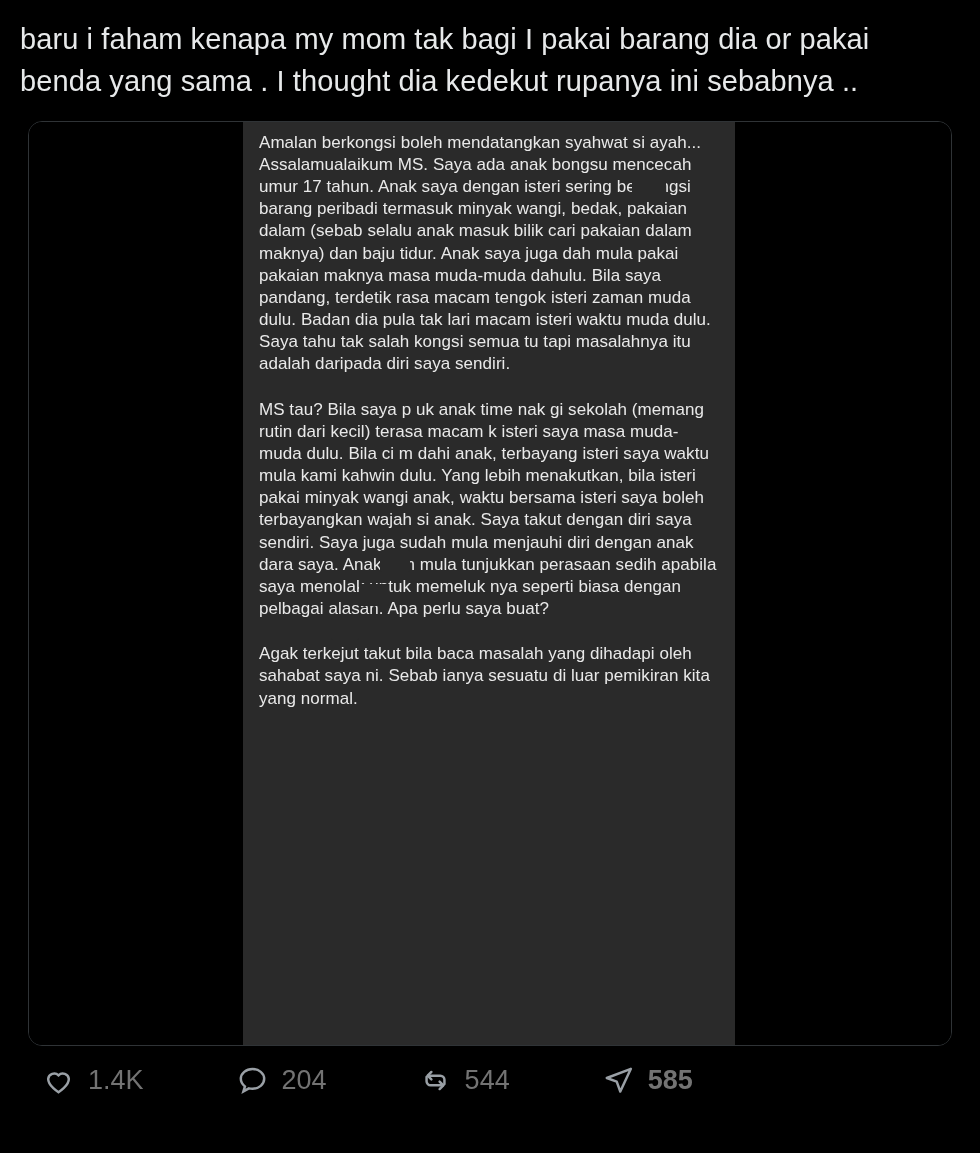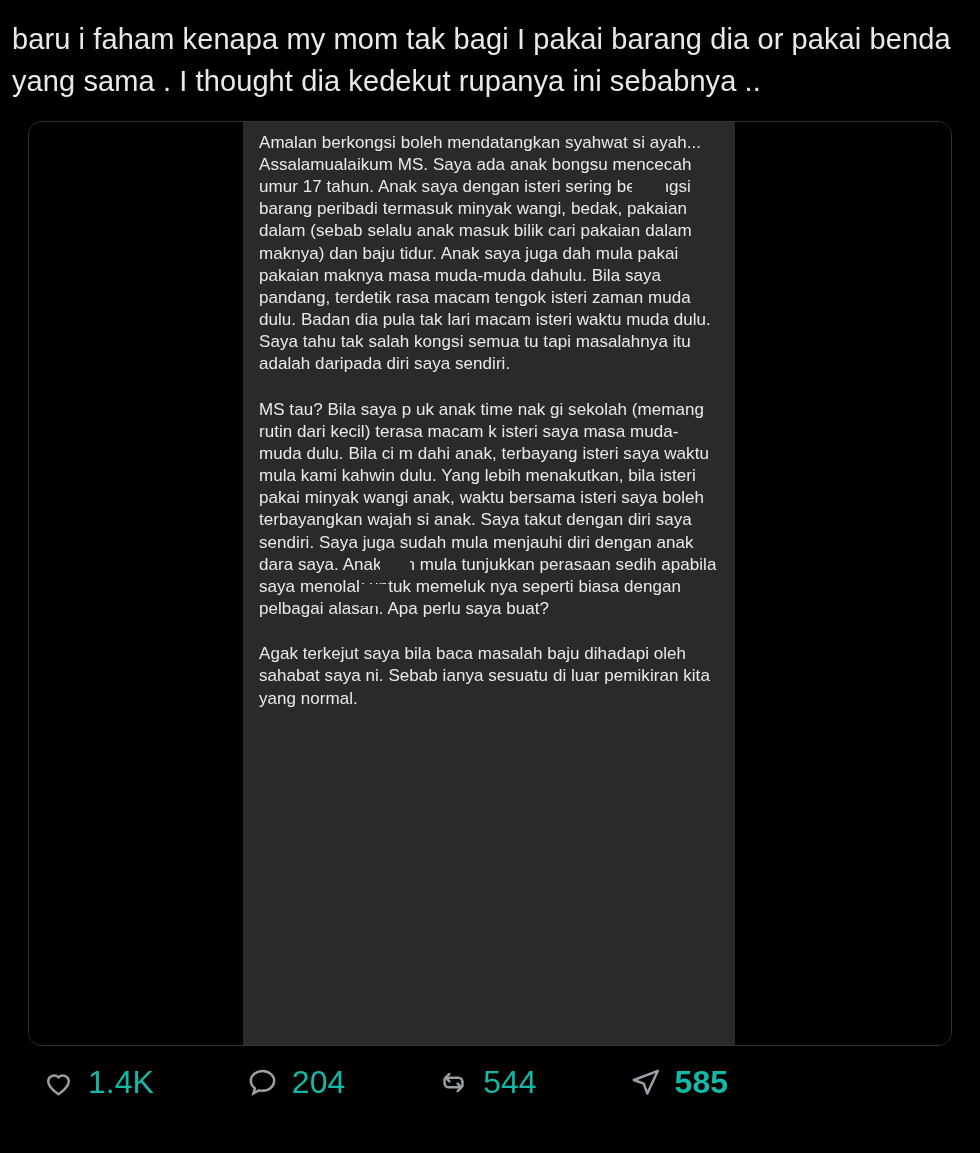--- a/index.html
+++ b/index.html
@@ -24,7 +24,7 @@
     padding: 0;
   }
   .post-text {
-    padding: 18px 28px 10px 12px;
+    padding: 18px 28px 10px 20px;
     font-size: 29px;
     line-height: 1.46;
     color: #e7e9ea;

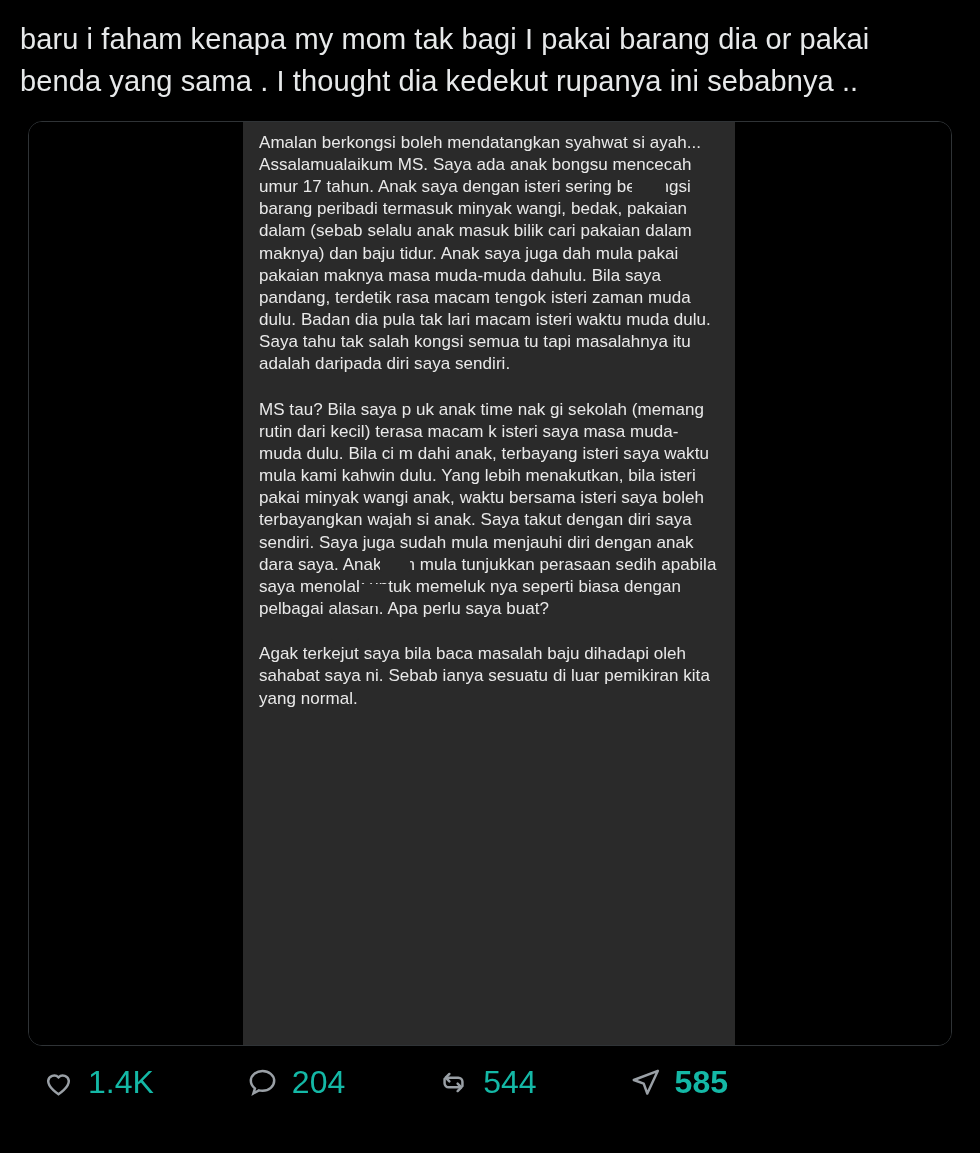--- a/index.html
+++ b/index.html
@@ -109,7 +109,7 @@
         <p>Amalan berkongsi boleh mendatangkan syahwat si ayah...</p>
         <p>Assalamualaikum MS. Saya ada anak bongsu mencecah umur 17 tahun. Anak  saya dengan isteri sering berkongsi barang peribadi termasuk minyak wangi, bedak, pakaian dalam (sebab selalu anak masuk bilik cari pakaian dalam maknya) dan baju tidur. Anak saya juga dah mula pakai pakaian maknya masa muda-muda dahulu. Bila saya pandang, terdetik rasa macam tengok isteri zaman muda dulu. Badan dia pula tak lari macam isteri waktu muda dulu. Saya tahu tak salah kongsi semua tu tapi masalahnya itu adalah daripada diri saya sendiri.</p>
         <p class="gap">MS tau? Bila saya p  uk anak time nak gi sekolah (memang rutin dari kecil) terasa macam     k isteri saya masa muda-muda dulu. Bila ci  m dahi anak, terbayang isteri saya waktu mula kami kahwin dulu. Yang lebih menakutkan, bila isteri pakai minyak wangi anak, waktu bersama isteri saya boleh terbayangkan wajah si anak. Saya takut dengan diri saya sendiri. Saya juga sudah mula menjauhi diri dengan anak dara saya. Anak dah mula tunjukkan perasaan sedih apabila saya menolak untuk memeluk nya seperti biasa dengan pelbagai alasan. Apa perlu saya buat?</p>
-        <p class="gap">Agak terkejut saya bila baca masalah baju dihadapi oleh sahabat saya ni. Sebab ianya sesuatu di luar pemikiran kita yang normal.</p>
+        <p class="gap">Agak terkejut takut bila baca masalah yang dihadapi oleh sahabat saya ni. Sebab ianya sesuatu di luar pemikiran kita yang normal.</p>
         <span class="smudge s1"></span>
         <span class="smudge s2"></span>
         <span class="smudge s3"></span>

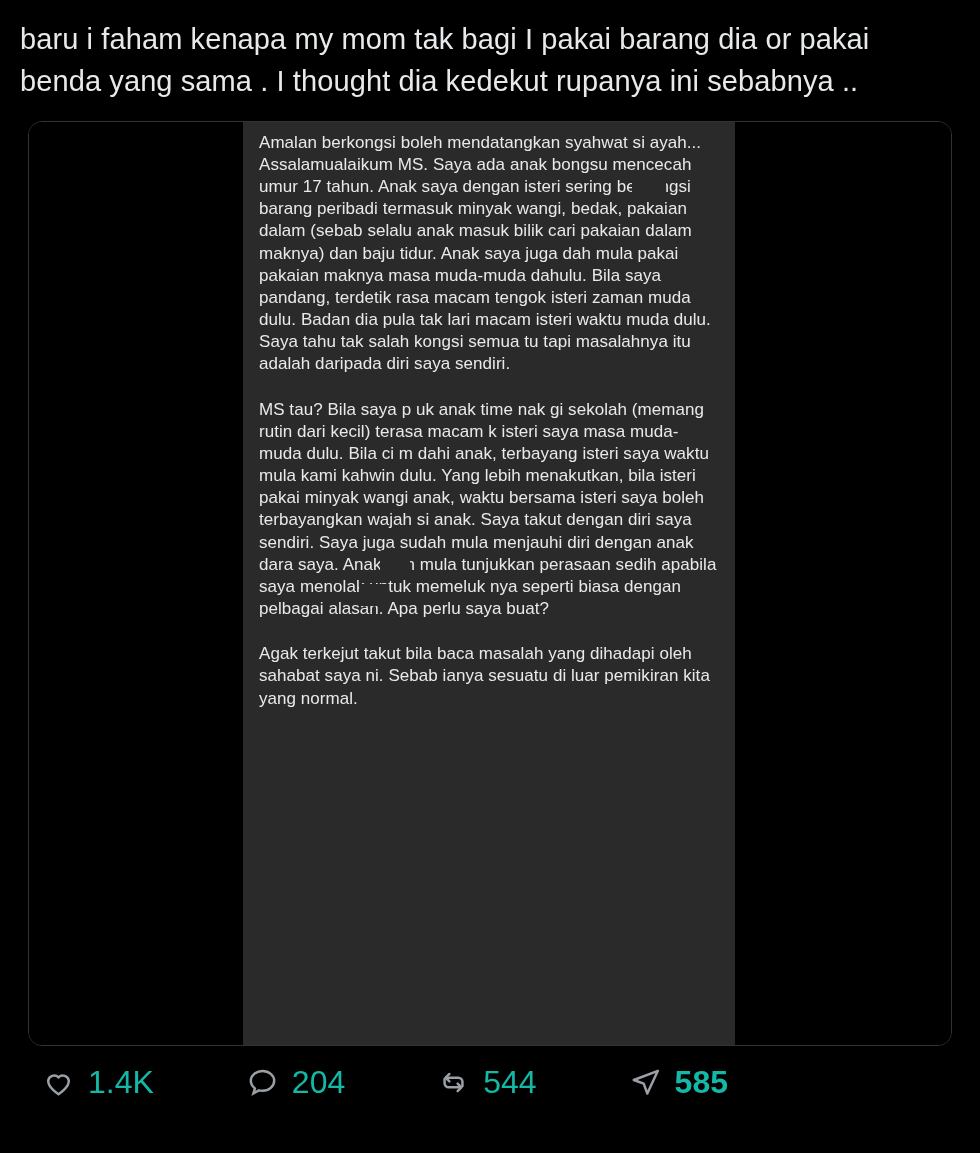--- a/index.html
+++ b/index.html
@@ -94,7 +94,7 @@
   }
   .action:last-child { margin-right: 0; font-weight: bold; }
   .action svg { display: block; }
-  .count { color: #14b8a6; font-size: 32px; }
+  .count { color: #737373; font-size: 27px; }
 </style>
 </head>
 <body>

